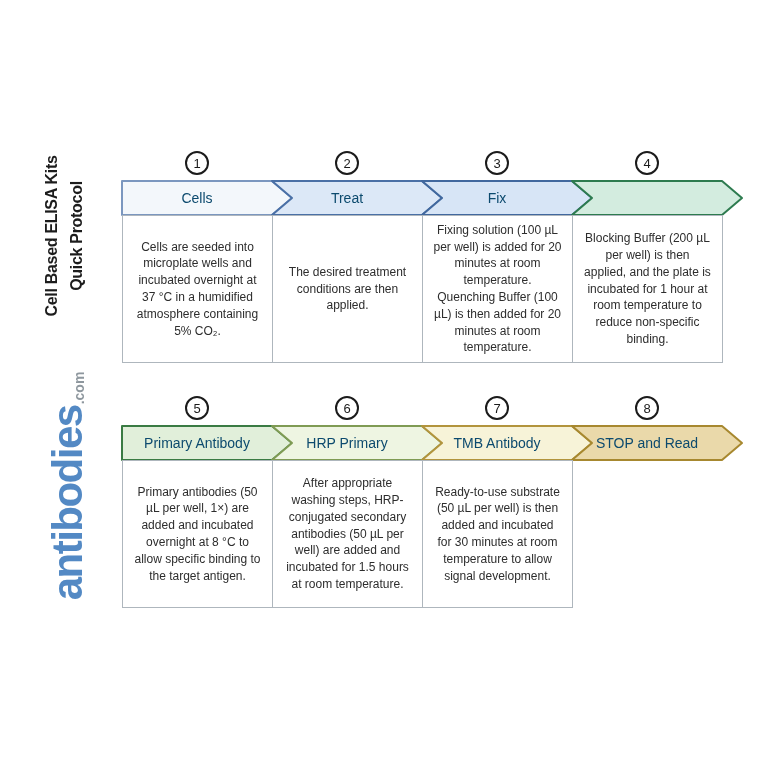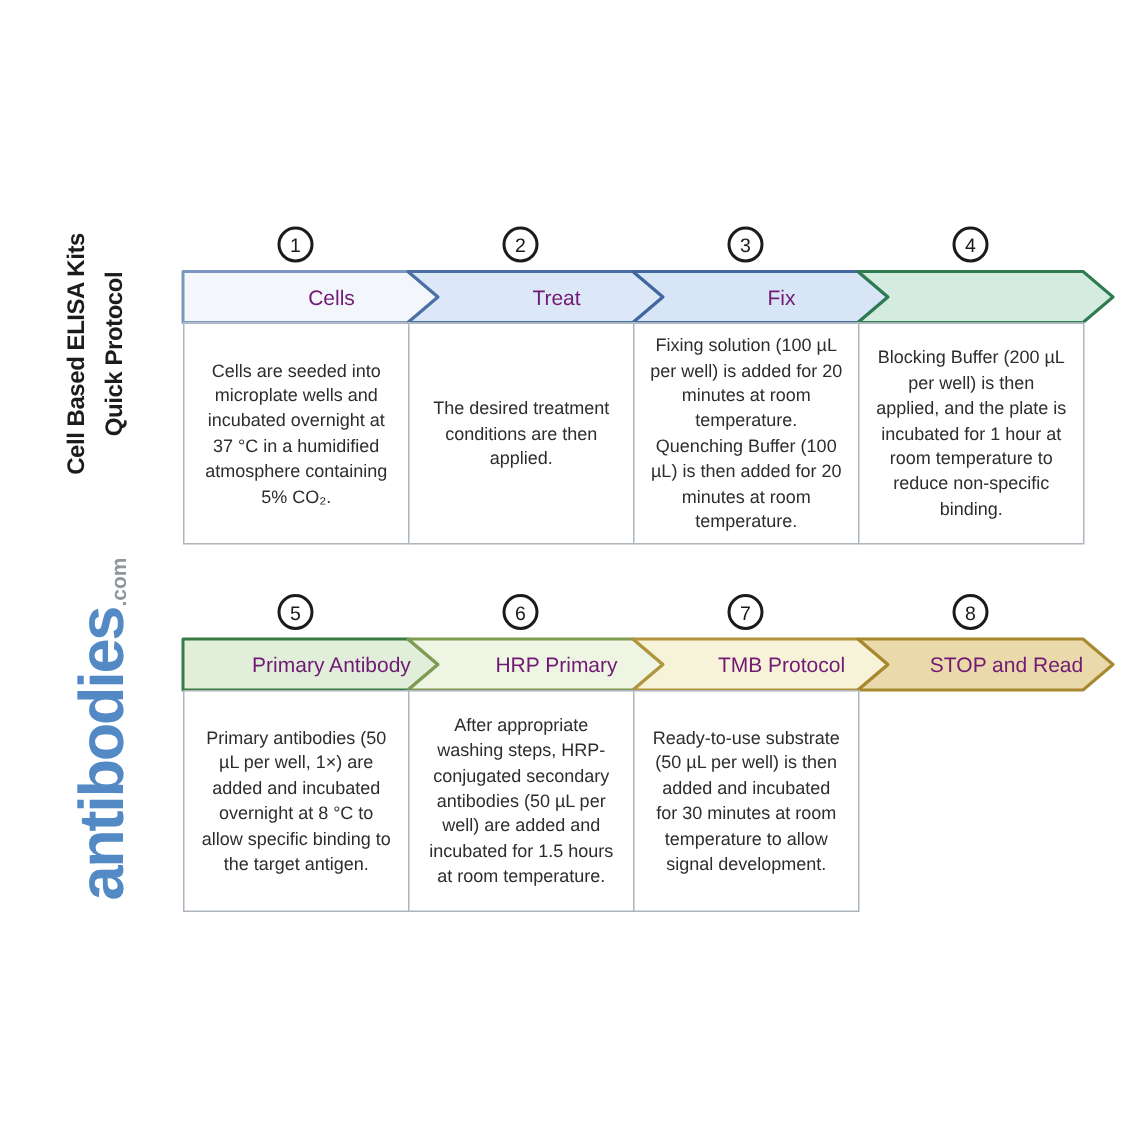--- a/index.html
+++ b/index.html
@@ -35,7 +35,7 @@
   .prow svg.band{position:absolute;left:-2px;top:28px;overflow:visible;}
   .prow .arrow-label{
     position:absolute;top:30px;width:150px;height:34px;line-height:34px;
-    text-align:center;font-size:14px;color:#701a75;padding-left:24px;
+    text-align:center;font-size:14px;color:#0c4a6e;
   }
   .prow .boxes{position:absolute;left:0;top:64px;display:flex;}
   .prow .box{

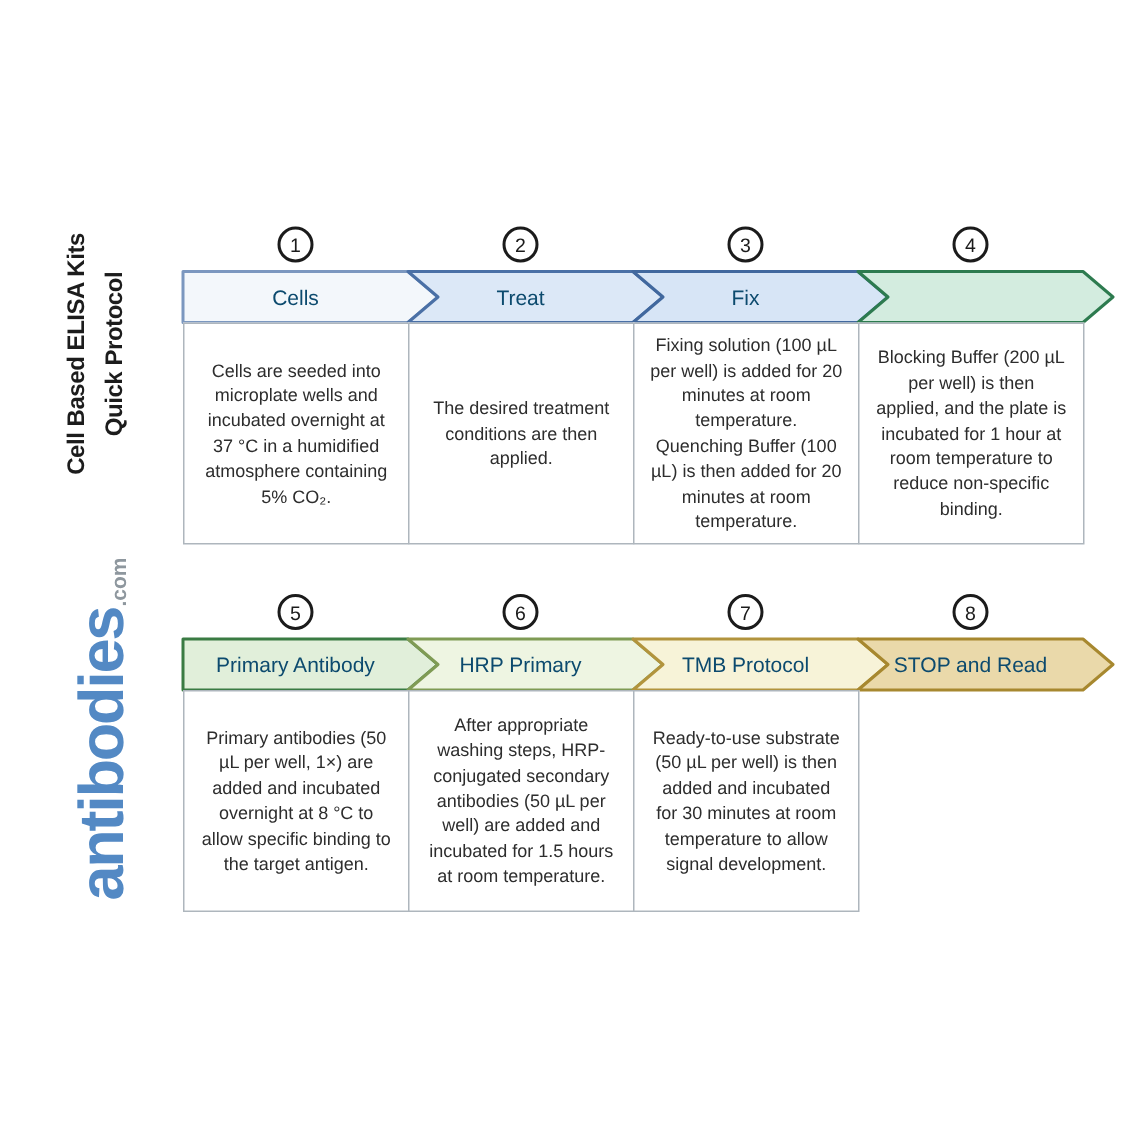--- a/index.html
+++ b/index.html
@@ -117,7 +117,7 @@
 
   <div class="arrow-label l0">Primary Antibody</div>
   <div class="arrow-label l1">HRP Primary</div>
-  <div class="arrow-label l2">TMB Protocol</div>
+  <div class="arrow-label l2">TMB Antibody</div>
   <div class="arrow-label l3">STOP and Read</div>
 
   <div class="boxes">

